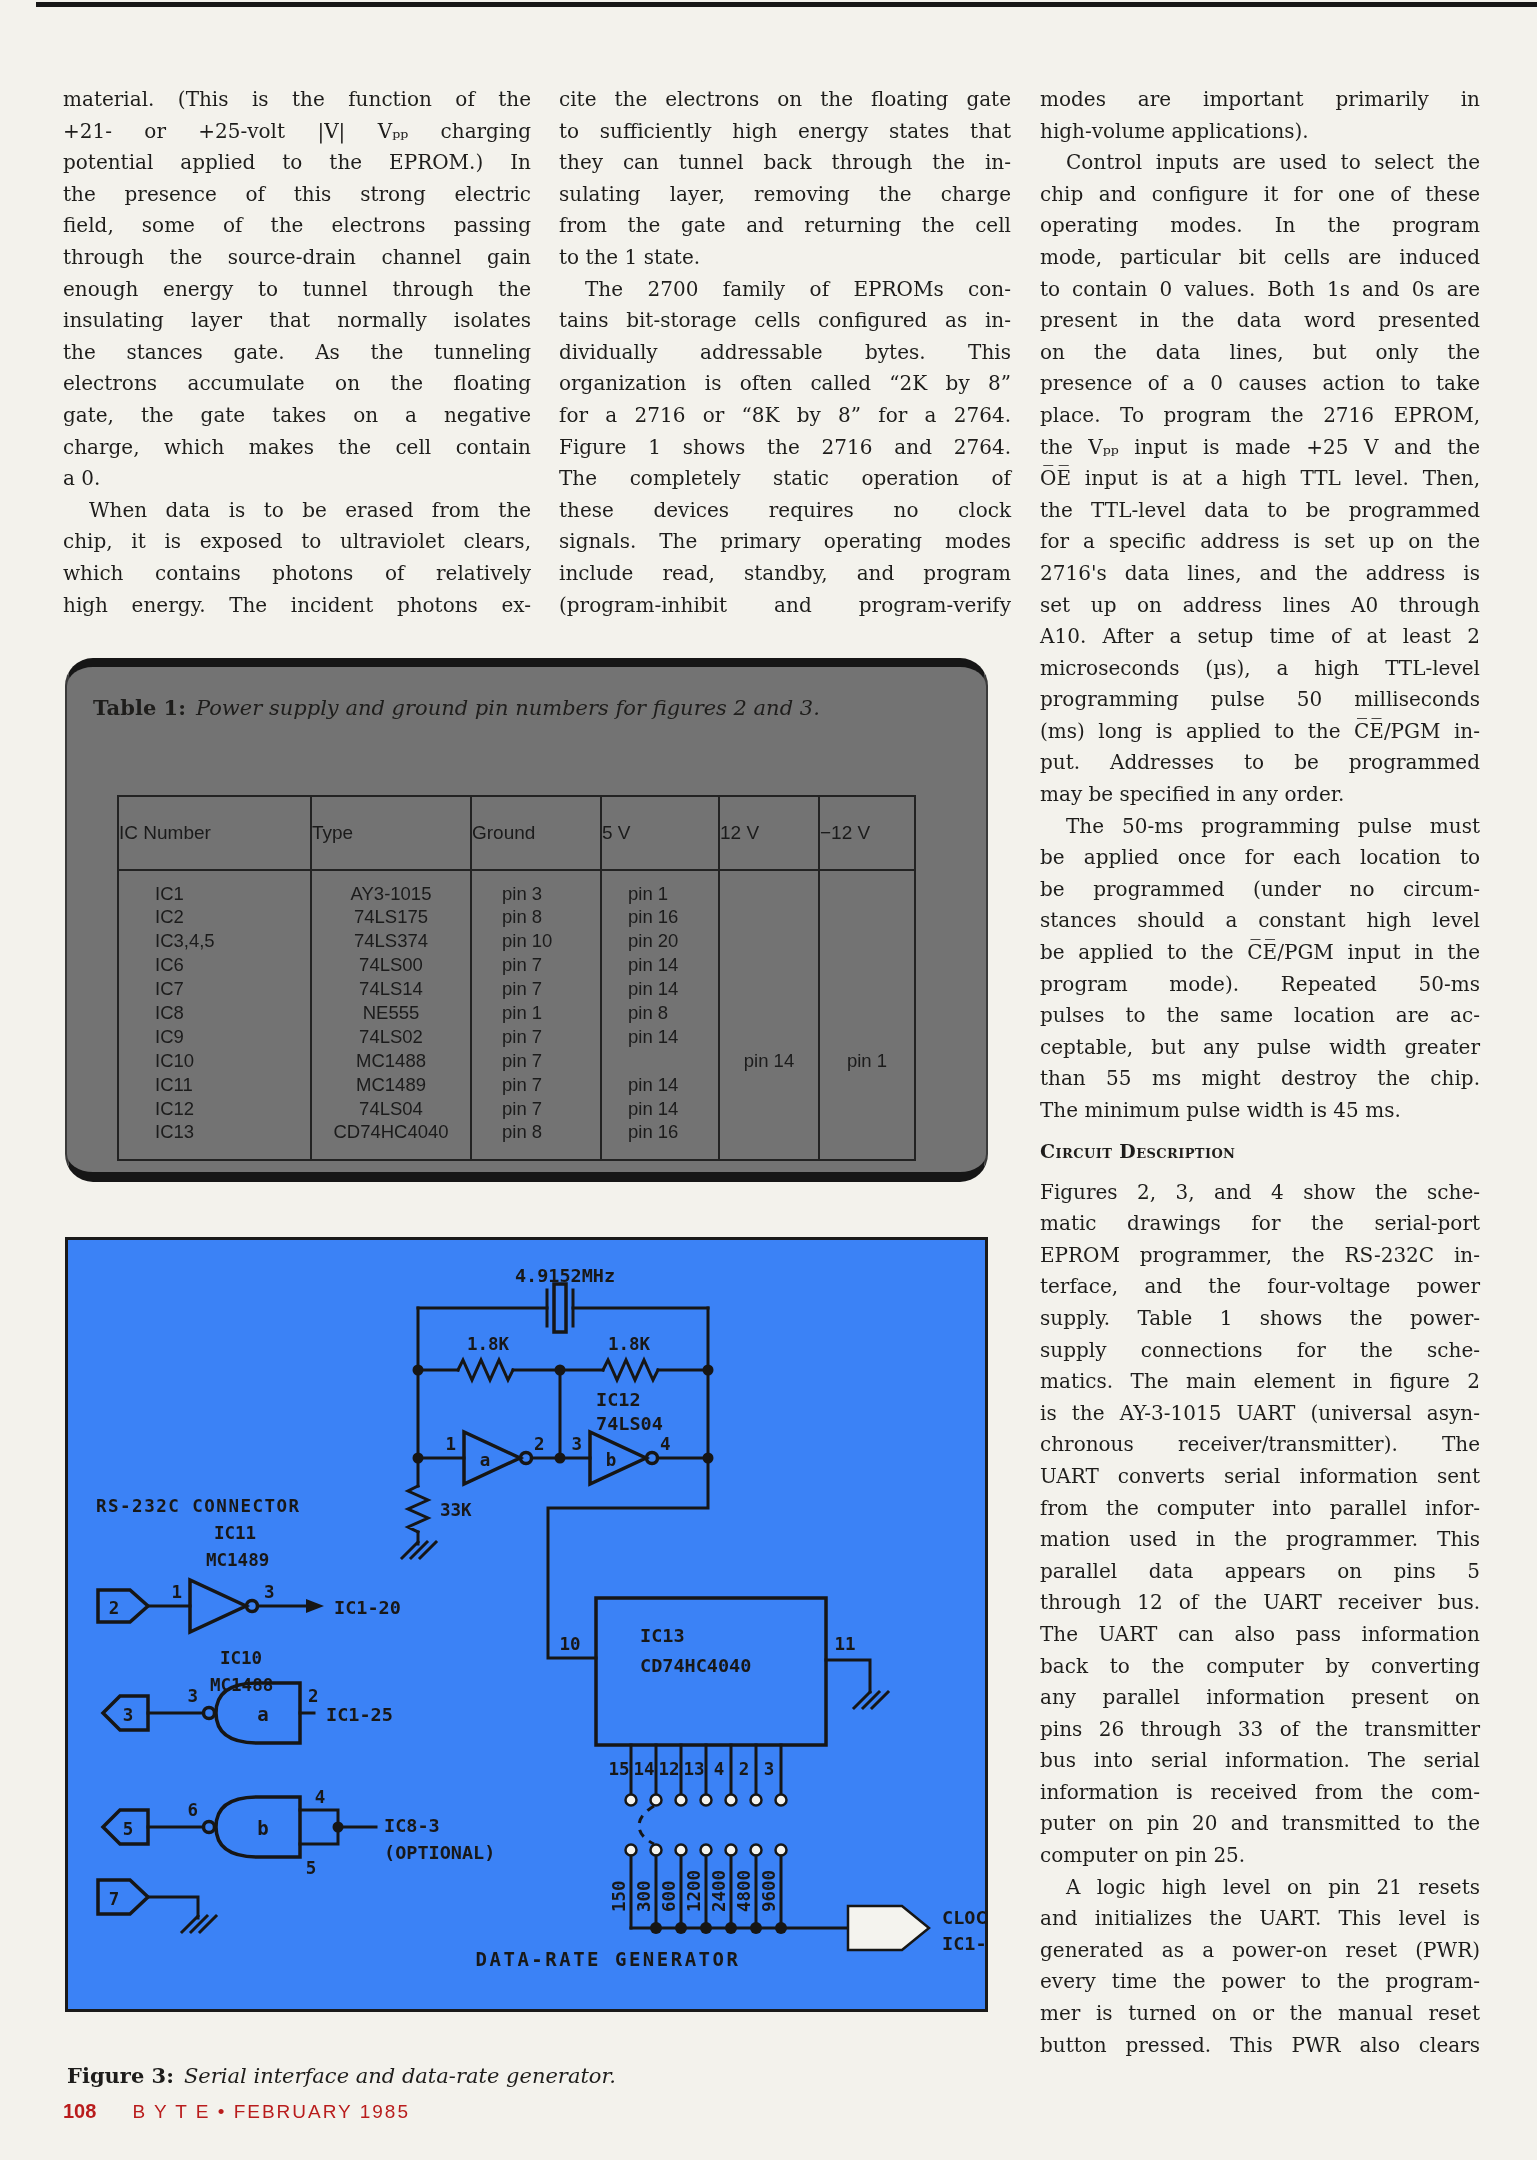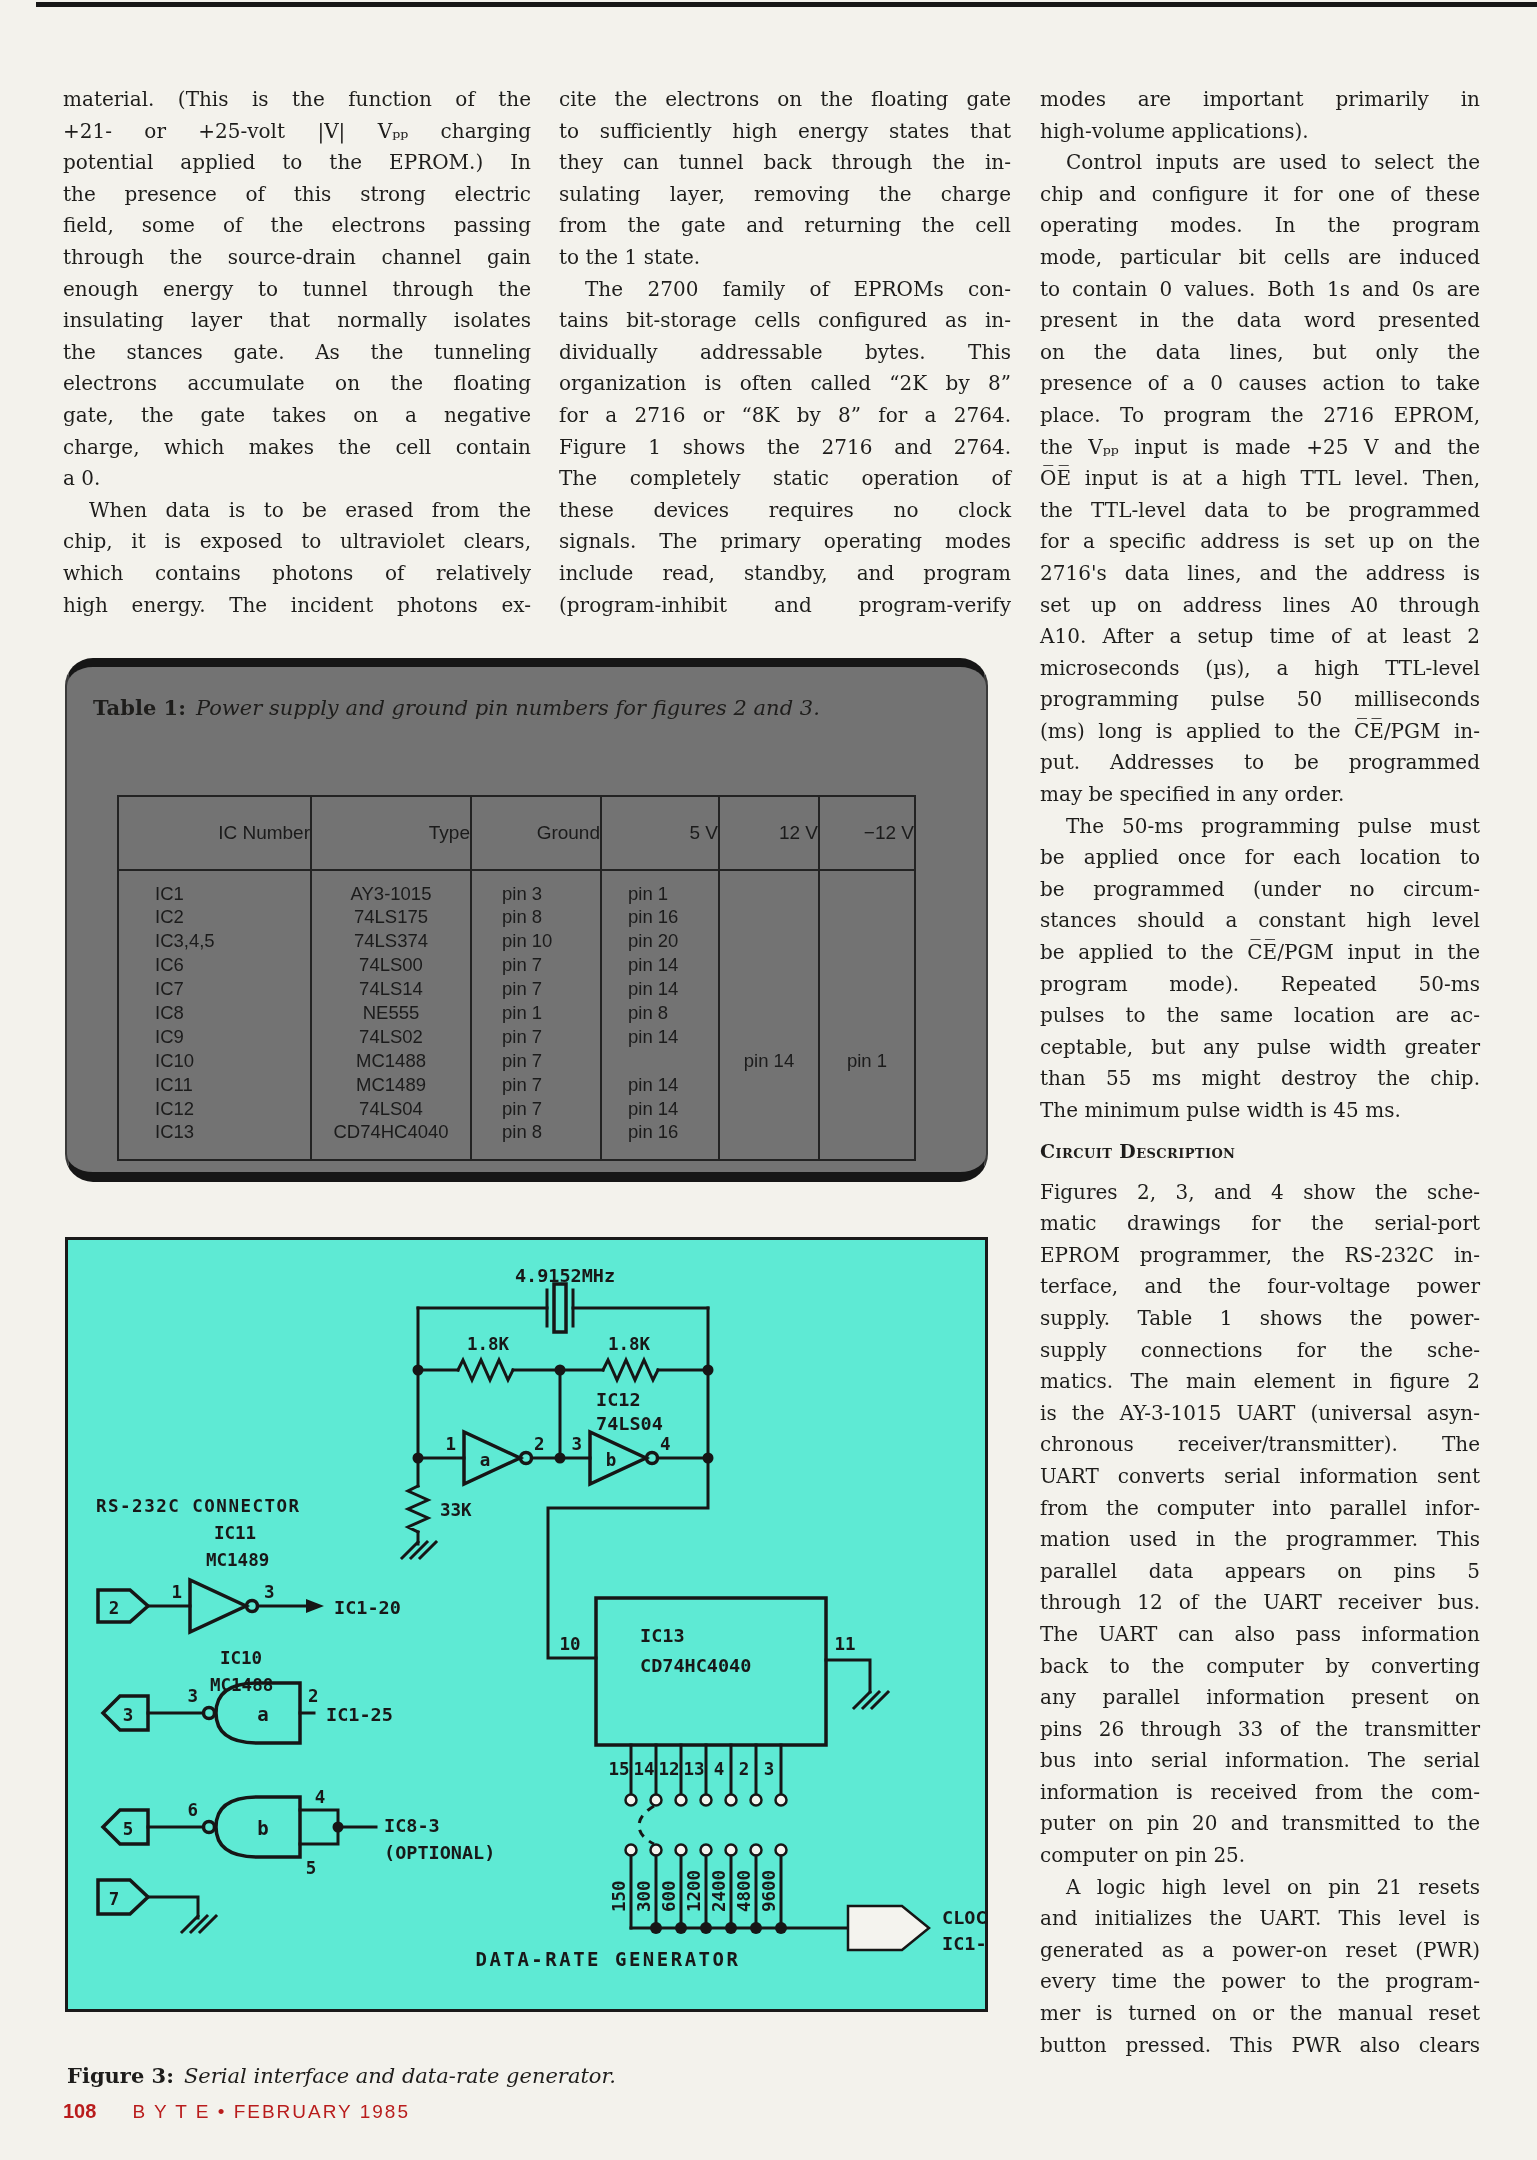--- a/index.html
+++ b/index.html
@@ -30,7 +30,7 @@
                font-family:"Liberation Sans", sans-serif; font-size:18.5px; color:#1b1b1b;
                border:2.5px solid #222; }
   .datatable th, .datatable td { border-left:2px solid #222; border-right:2px solid #222; }
-  .datatable th { height:74px; text-align:right; font-weight:normal; font-size:19px;
+  .datatable th { height:74px; text-align:left; font-weight:normal; font-size:19px;
                   border-bottom:2px solid #222; }
   .datatable td { height:24px; font-size:18.5px; }
   .datatable td:nth-child(1){ padding-left:36px; }

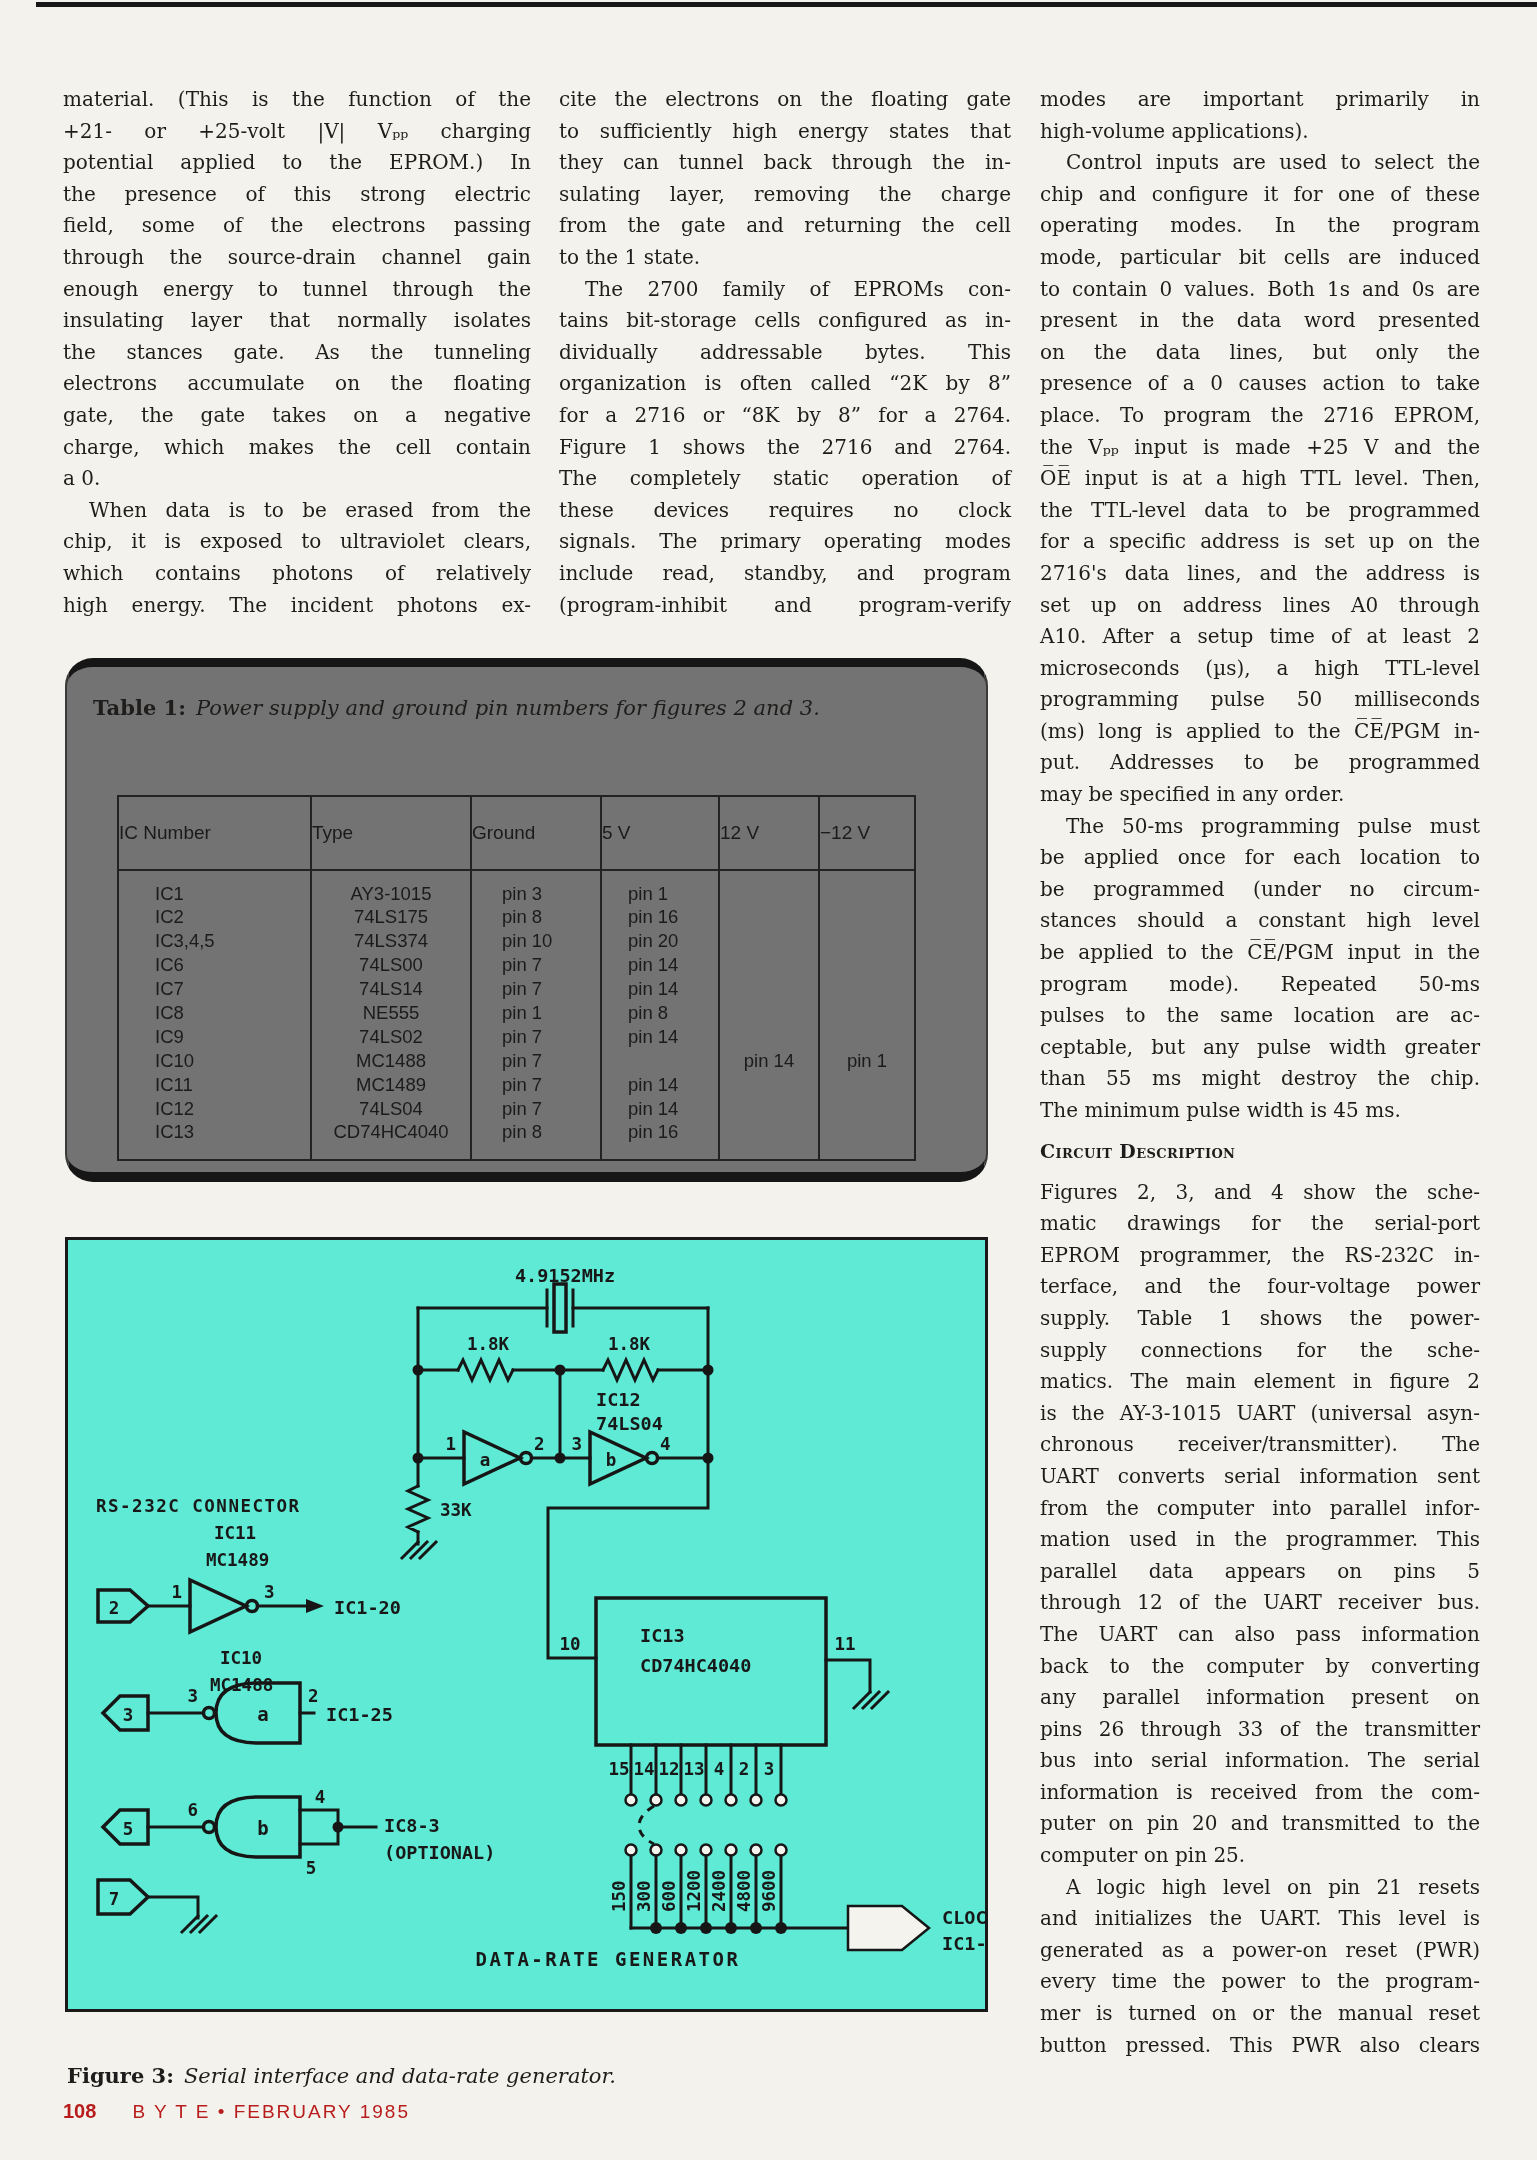--- a/index.html
+++ b/index.html
@@ -44,7 +44,7 @@
 
   
   .figbox { position:absolute; left:65px; top:1237px; width:923px; height:775px;
-            border:3px solid #1a1a1a; background:#5eead4; }
+            border:3px solid #1a1a1a; background:#3b82f6; }
   .figbox svg { display:block; }
   .wire { stroke:#161616; stroke-width:3; fill:none; stroke-linecap:square; }
   .comp { stroke:#161616; stroke-width:3.5; fill:none; }

